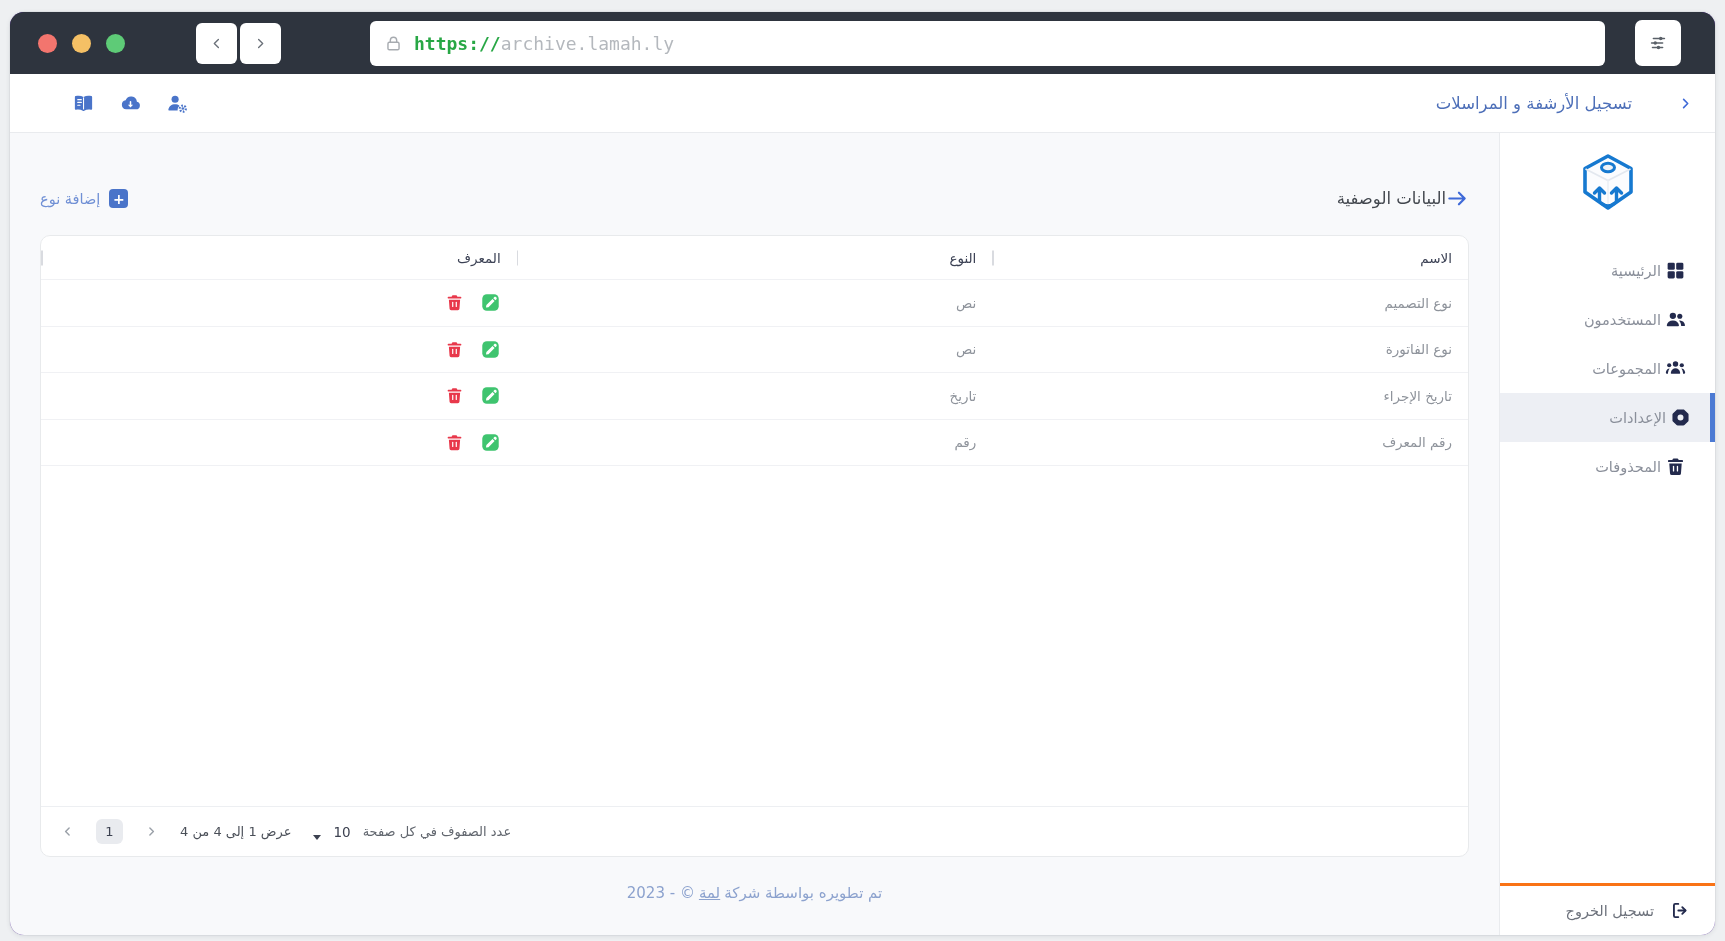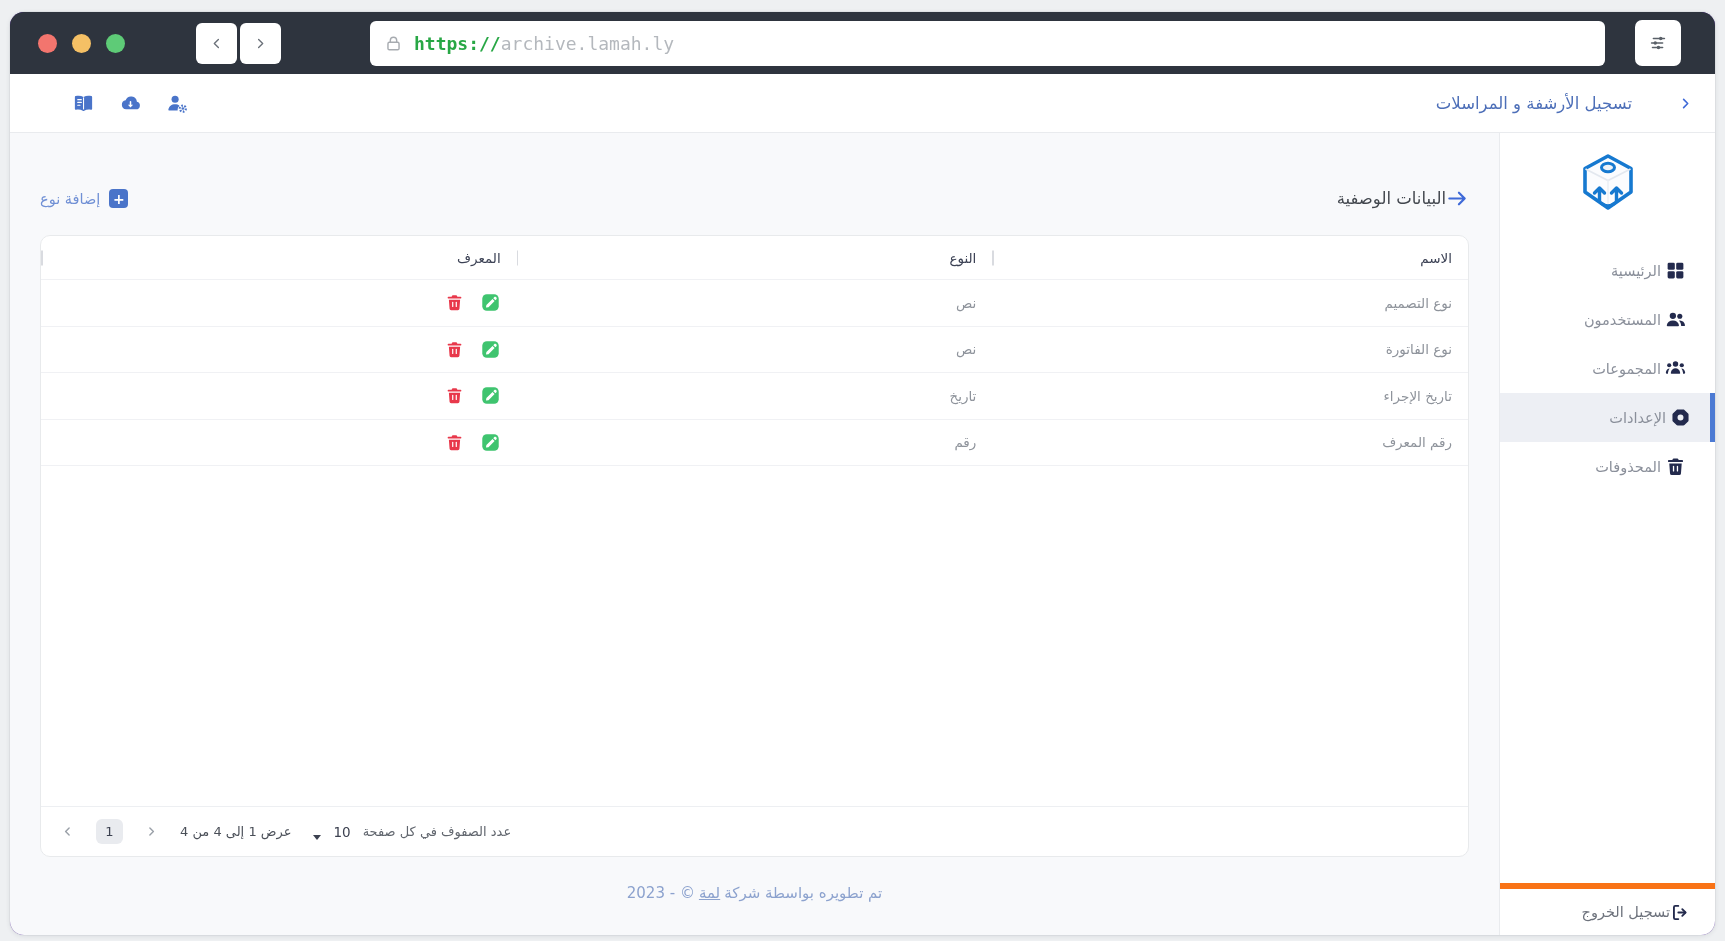--- a/index.html
+++ b/index.html
@@ -48,7 +48,7 @@
   .menu-item .mi-icon svg { width:21px; height:21px; }
   .menu-item .mi-label { color:#8a8f9a; font-size:14.5px; }
   .menu-item.active { background:#edeff4; border-inline-start-color:#4c7ad3; padding-inline-start:19px; }
-  .logout { margin-top:auto; border-top:6px solid #f97316; height:52px; display:flex; align-items:center; padding-inline-start:24px; cursor:pointer; }
+  .logout { margin-top:auto; border-top:3px solid #f97316; height:52px; display:flex; align-items:center; gap:16px; padding-inline-start:24px; cursor:pointer; }
   .logout .mi-icon { color:#232a4d; display:flex; }
   .logout .mi-icon svg { width:21px; height:21px; }
   .logout .mi-label { color:#6d727c; font-size:14.5px; }

